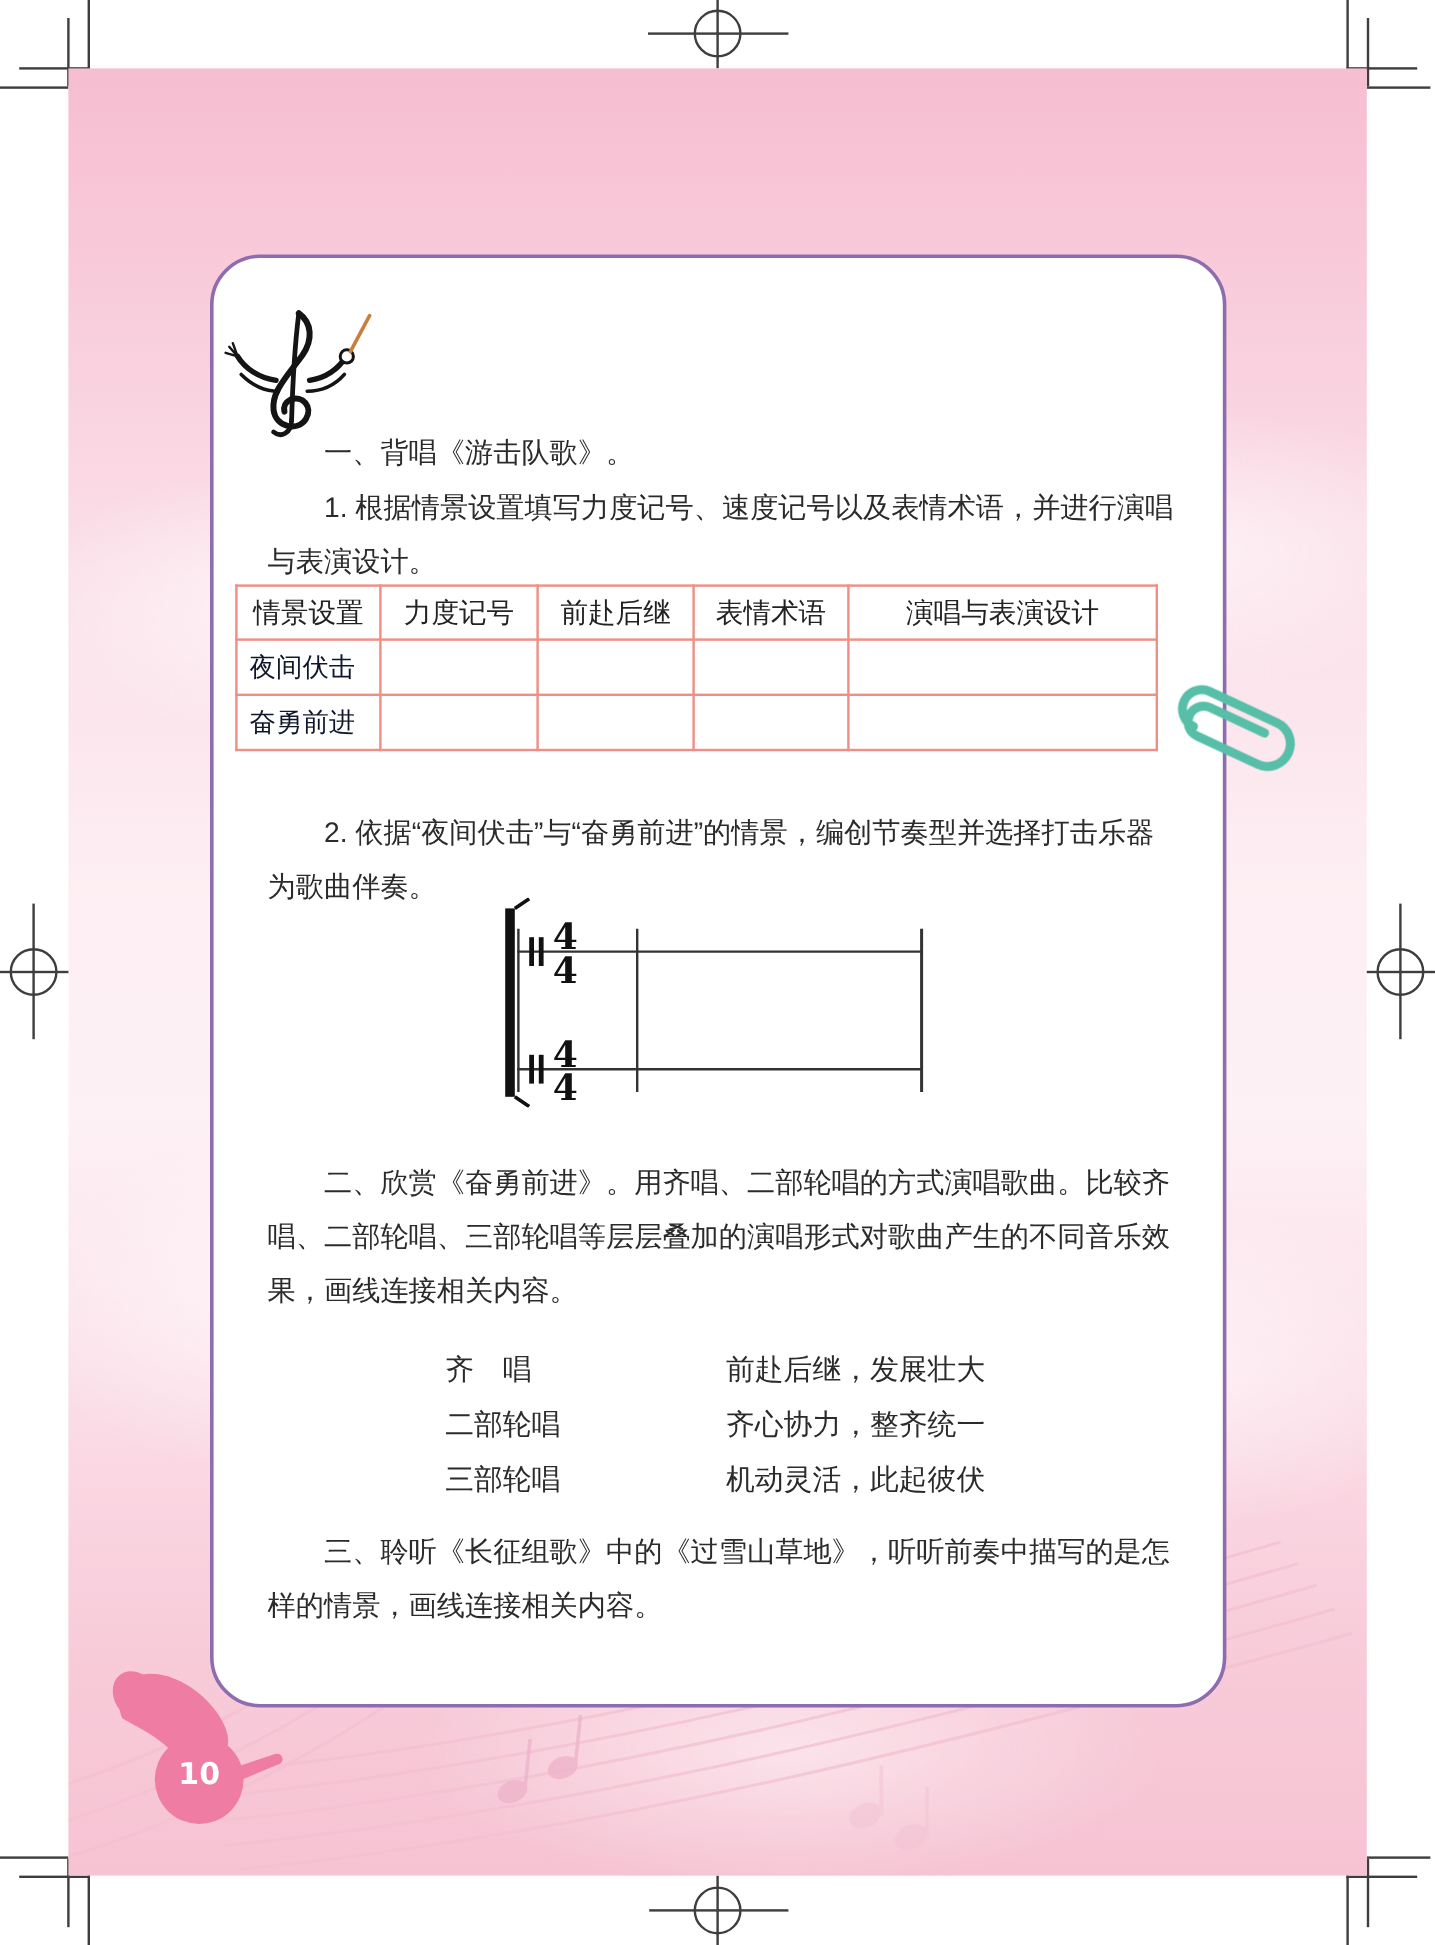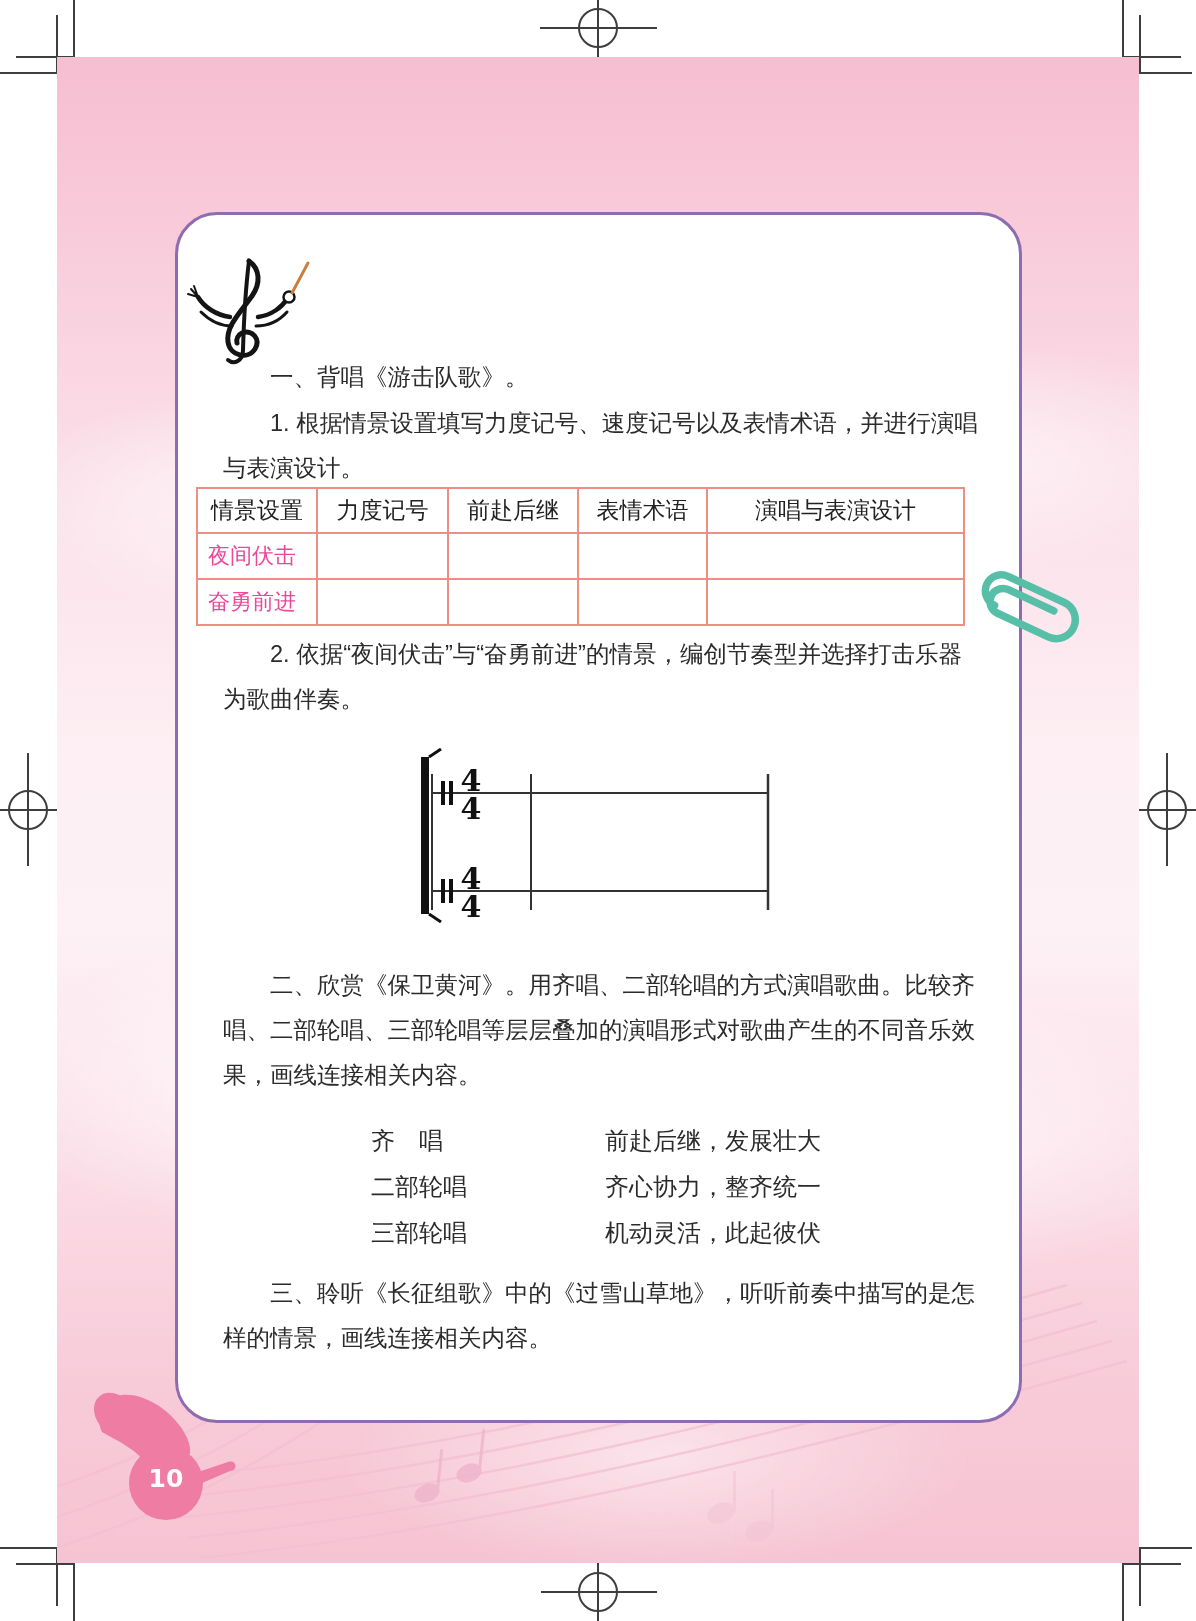--- a/index.html
+++ b/index.html
@@ -33,7 +33,7 @@
   #fill-table td,#fill-table th{border:2px solid #ee8e84;box-sizing:border-box;font-weight:normal;}
   #fill-table th{height:45px;font-size:23px;color:#222;text-align:center;}
   #fill-table td{height:46px;font-size:22px;}
-  #fill-table td.rowlabel{font-family:"Liberation Serif",serif;padding-left:10px;color:#ec4899;}
+  #fill-table td.rowlabel{font-family:"Liberation Serif",serif;padding-left:10px;color:#0f172a;}
 
   
   .match-row{position:absolute;font-size:24px;color:#2b2b2b;white-space:nowrap;}

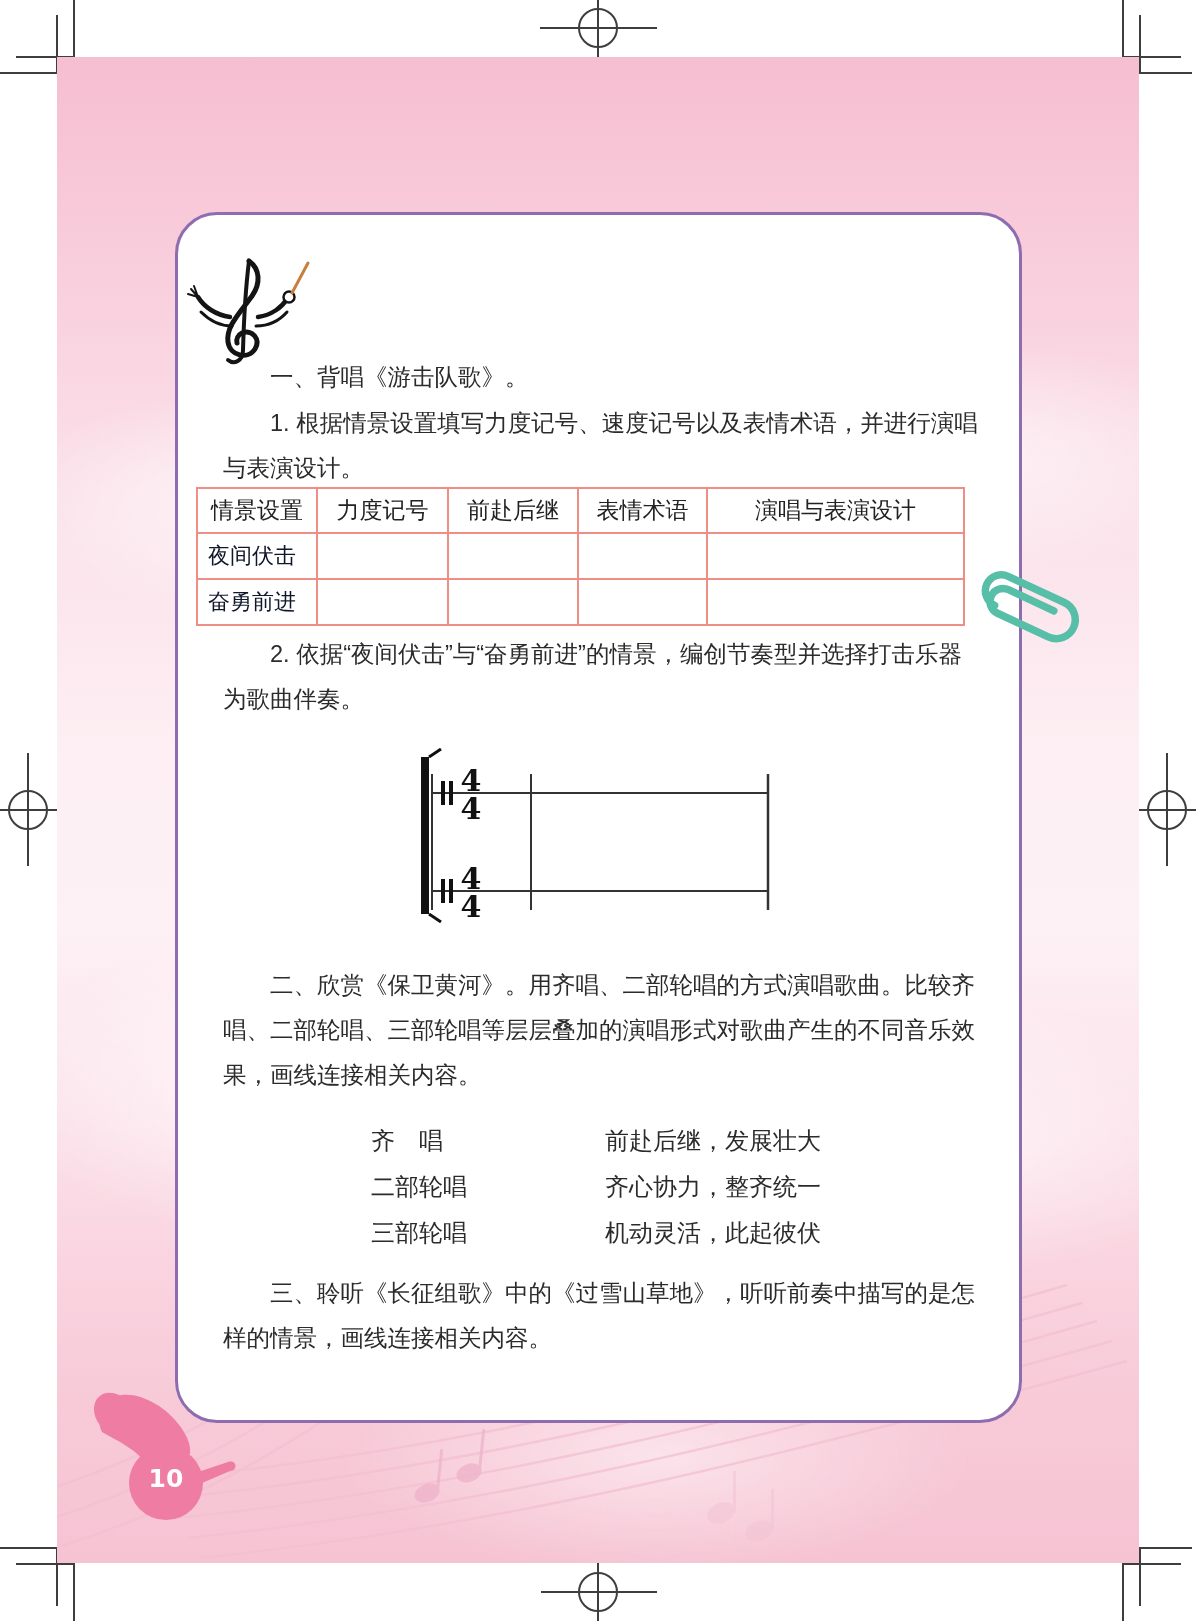--- a/index.html
+++ b/index.html
@@ -186,7 +186,7 @@
     </tbody>
       </table>
 
-    <div class="para" style="top:417px;">2. 依据“夜间伏击”与“奋勇前进”的情景，编创节奏型并选择打击乐器为歌曲伴奏。</div>
+    <div class="para" style="top:457px;">2. 依据“夜间伏击”与“奋勇前进”的情景，编创节奏型并选择打击乐器为歌曲伴奏。</div>
 
     <svg id="notation" width="380" height="175" viewBox="0 0 380 175">
 

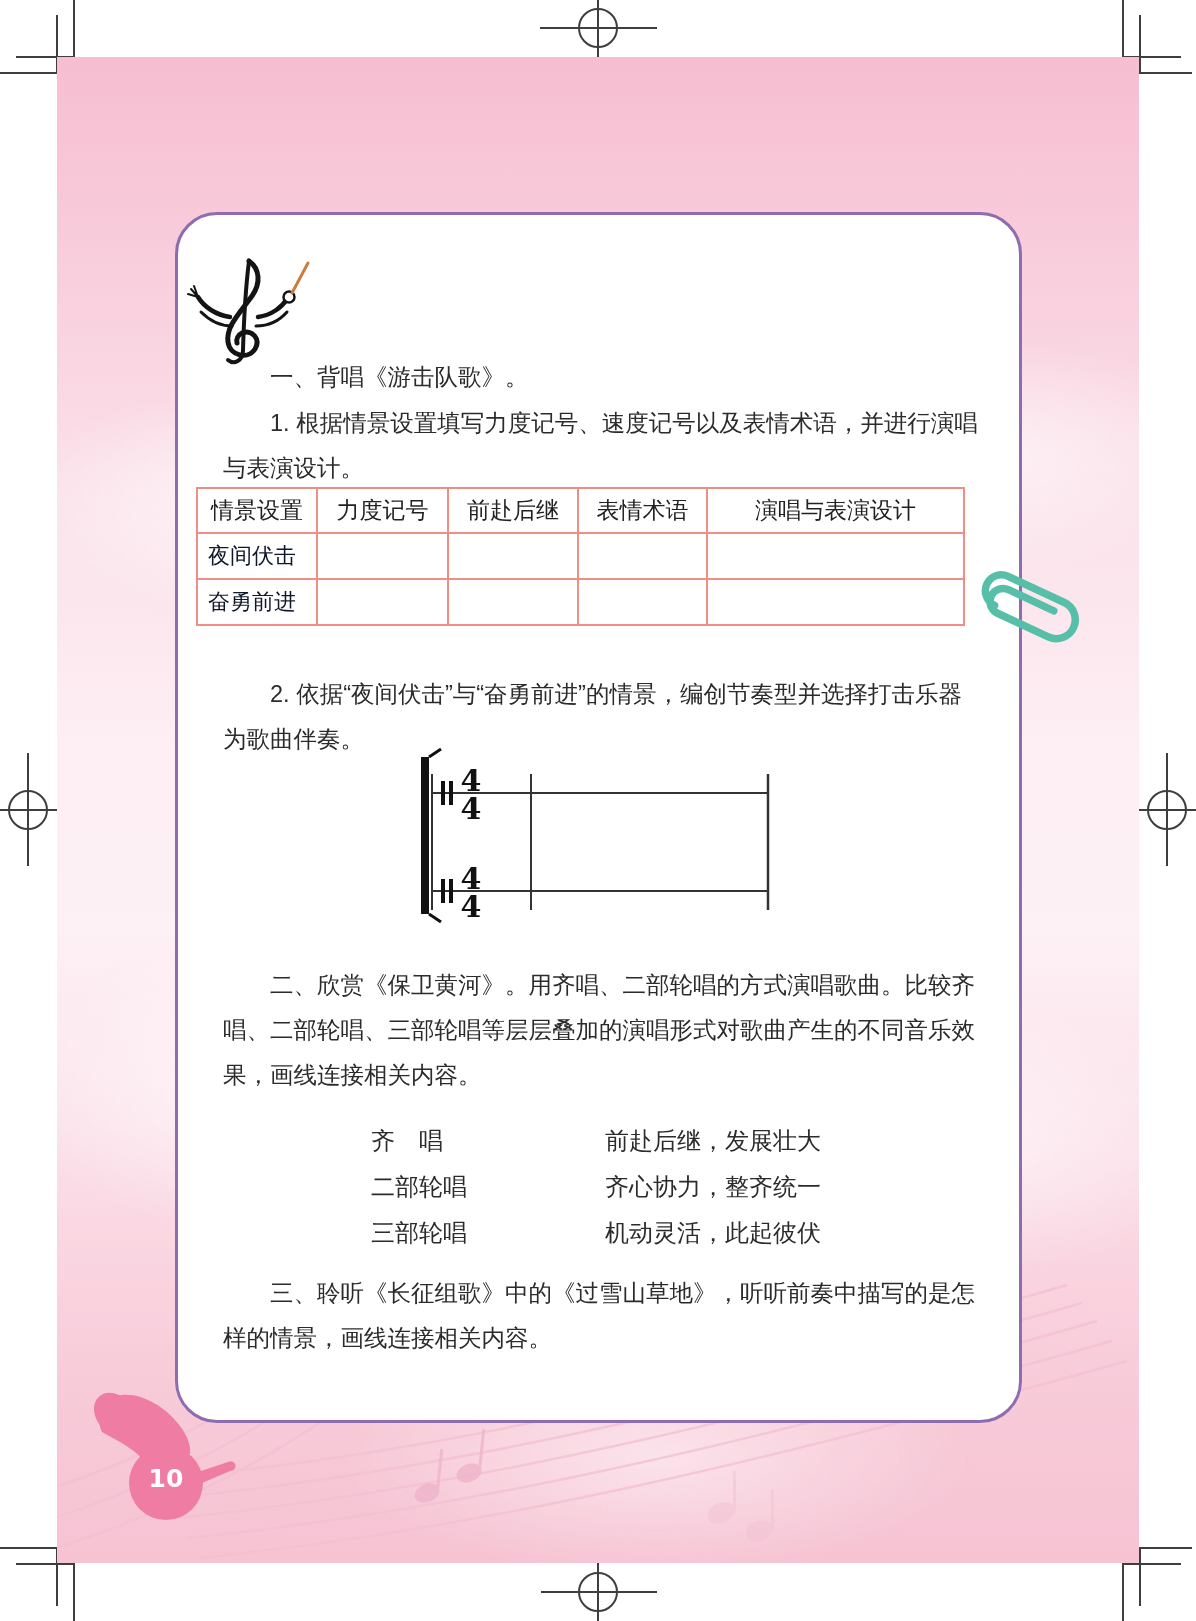--- a/index.html
+++ b/index.html
@@ -215,7 +215,7 @@
       </g>
     </svg>
 
-    <div class="para" style="top:748px;">二、欣赏《保卫黄河》。用齐唱、二部轮唱的方式演唱歌曲。比较齐唱、二部轮唱、三部轮唱等层层叠加的演唱形式对歌曲产生的不同音乐效果，画线连接相关内容。</div>
+    <div class="para" style="top:748px;">二、欣赏《奋勇前进》。用齐唱、二部轮唱的方式演唱歌曲。比较齐唱、二部轮唱、三部轮唱等层层叠加的演唱形式对歌曲产生的不同音乐效果，画线连接相关内容。</div>
 
     <div class="match-row" style="top:910px;">
       <span class="match-left">齐　唱</span>

